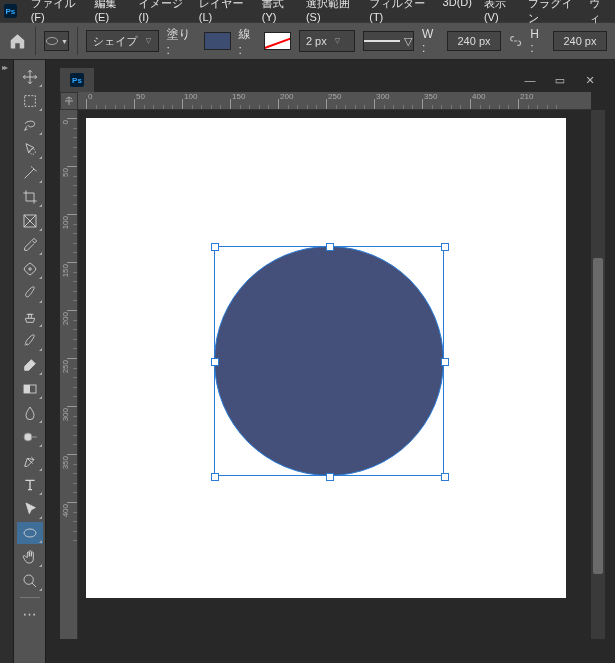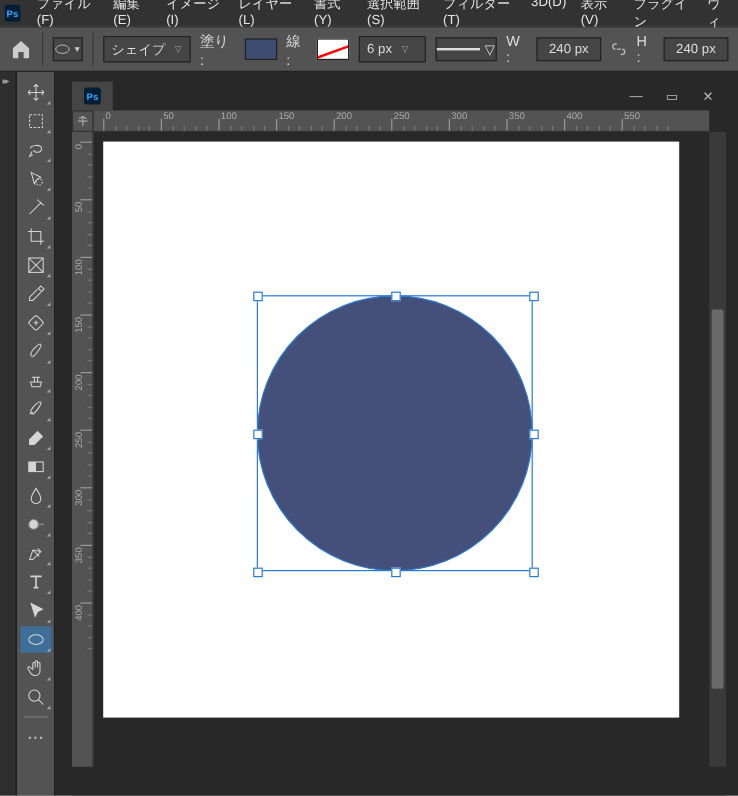--- a/index.html
+++ b/index.html
@@ -99,7 +99,7 @@
   <span class="lbl">線 :</span>
   <div class="stroke-sw"></div>
   <div class="drop" style="width:58px">
-    <span>6 px</span>
+    <span>2 px</span>
     <span class="chev">▽</span>
   </div>
   <div class="line-sty">

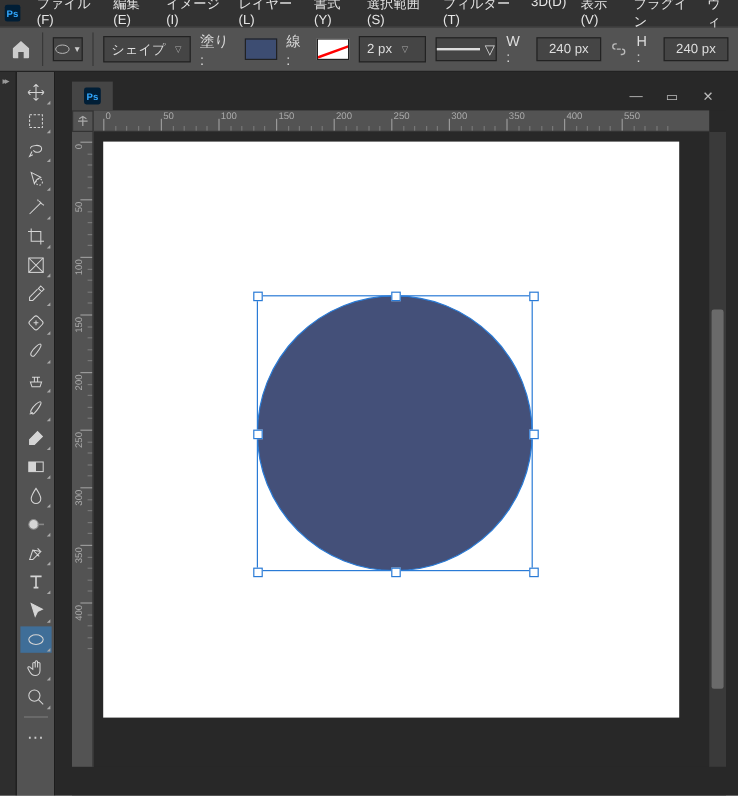--- a/index.html
+++ b/index.html
@@ -343,7 +343,7 @@
           <div class="tick sm" style="left: 420.8px;"></div>
           <div class="tick sm" style="left: 430.4px;"></div>
           <div class="tick" style="left: 440px;"></div>
-          <div class="tlbl" style="left: 442px;">550</div>
+          <div class="tlbl" style="left: 442px;">210</div>
           <div class="tick sm" style="left: 449.6px;"></div>
           <div class="tick sm" style="left: 459.2px;"></div>
           <div class="tick sm" style="left: 468.8px;"></div>

